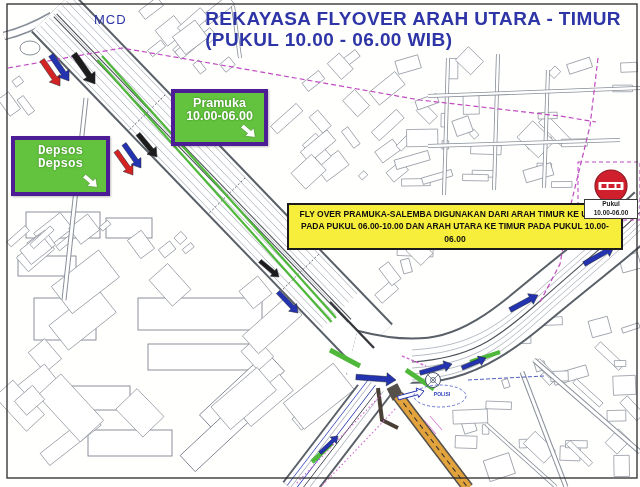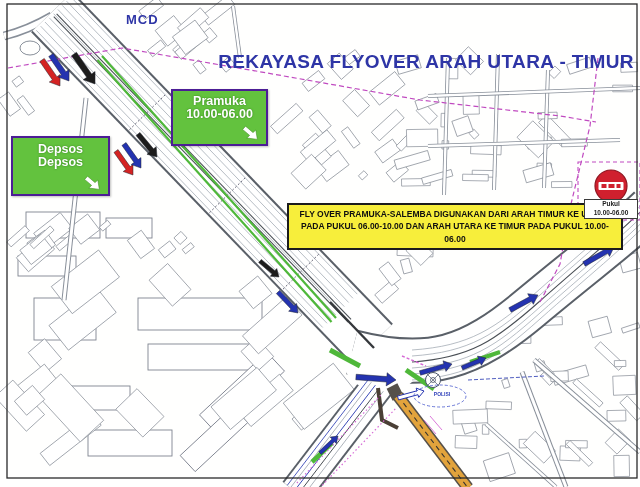--- a/index.html
+++ b/index.html
@@ -9,7 +9,7 @@
   .overlay{position:absolute;z-index:2;}
   #title-block{top:8px;right:6px;text-align:left;color:#2e35a6;font-weight:bold;
                font-size:19px;line-height:1.12;letter-spacing:.4px;margin-top:43px;}
-  #mcd-label{left:94px;top:12px;color:#2e35a6;font-weight:bold;font-size:13px;letter-spacing:1px;margin-left:32px;}
+  #mcd-label{left:94px;top:12px;color:#2e35a6;font-weight:normal;font-size:13px;letter-spacing:1px;}
   .green-callout{background:#63c23e;border:2px solid #4c1d95;color:#fff;font-weight:bold;
                  text-align:center;line-height:1.05;font-size:12.5px;
                  text-shadow:0 0 2px #2f7a18;box-shadow:1px 1px 2px rgba(0,0,0,.25);}

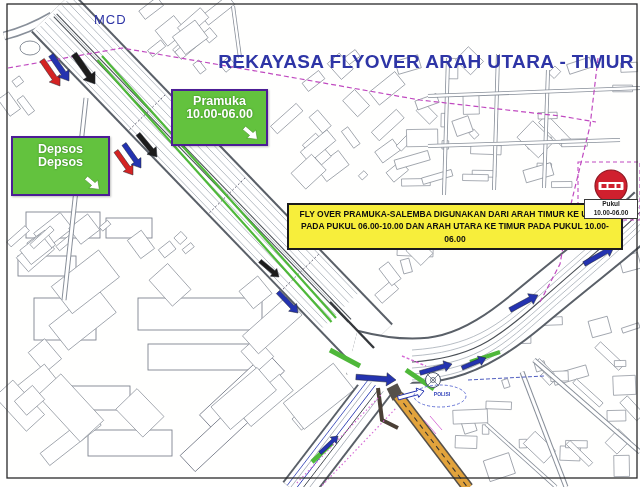--- a/index.html
+++ b/index.html
@@ -7,8 +7,8 @@
         font-family:"Liberation Sans",sans-serif;}
   #map-svg{position:absolute;left:0;top:0;z-index:1;}
   .overlay{position:absolute;z-index:2;}
-  #title-block{top:8px;right:6px;text-align:left;color:#2e35a6;font-weight:bold;
-               font-size:19px;line-height:1.12;letter-spacing:.4px;margin-top:43px;}
+  #title-block{top:8px;right:19px;text-align:left;color:#2e35a6;font-weight:bold;
+               font-size:19px;line-height:1.12;letter-spacing:.4px;}
   #mcd-label{left:94px;top:12px;color:#2e35a6;font-weight:normal;font-size:13px;letter-spacing:1px;}
   .green-callout{background:#63c23e;border:2px solid #4c1d95;color:#fff;font-weight:bold;
                  text-align:center;line-height:1.05;font-size:12.5px;

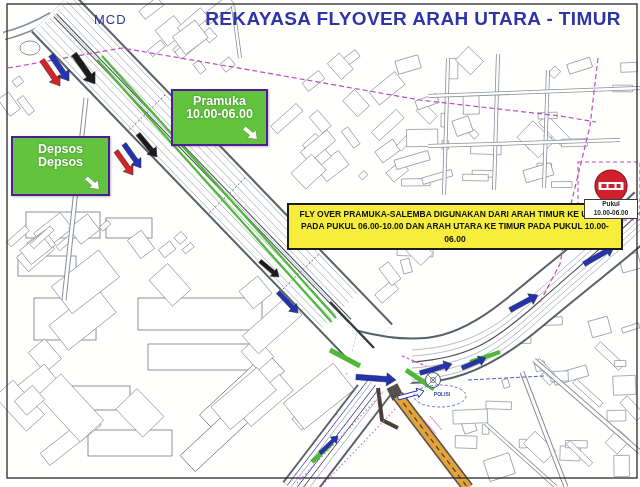--- a/index.html
+++ b/index.html
@@ -296,6 +296,7 @@
 
   <div class="overlay" id="title-block">
     <span class="tline">REKAYASA FLYOVER ARAH UTARA - TIMUR</span>
+    <span class="tline">(PUKUL 10.00 - 06.00 WIB)</span>
   </div>
 
   <div class="overlay" id="mcd-label">MCD</div>

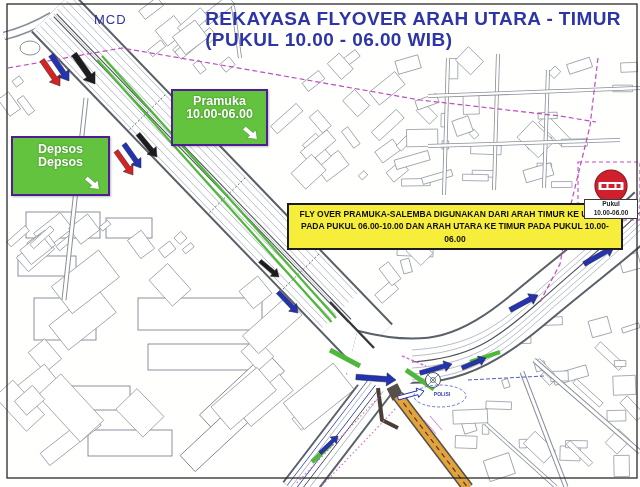--- a/index.html
+++ b/index.html
@@ -10,7 +10,7 @@
   #title-block{top:8px;right:19px;text-align:left;color:#2e35a6;font-weight:bold;
                font-size:19px;line-height:1.12;letter-spacing:.4px;}
   #mcd-label{left:94px;top:12px;color:#2e35a6;font-weight:normal;font-size:13px;letter-spacing:1px;}
-  .green-callout{background:#63c23e;border:2px solid #4c1d95;color:#fff;font-weight:bold;
+  .green-callout{background:#63c23e;border:4px solid #4c1d95;color:#fff;font-weight:bold;
                  text-align:center;line-height:1.05;font-size:12.5px;
                  text-shadow:0 0 2px #2f7a18;box-shadow:1px 1px 2px rgba(0,0,0,.25);}
   #pramuka-callout{left:171px;top:89px;width:97px;height:57px;padding-top:4px;box-sizing:border-box;}

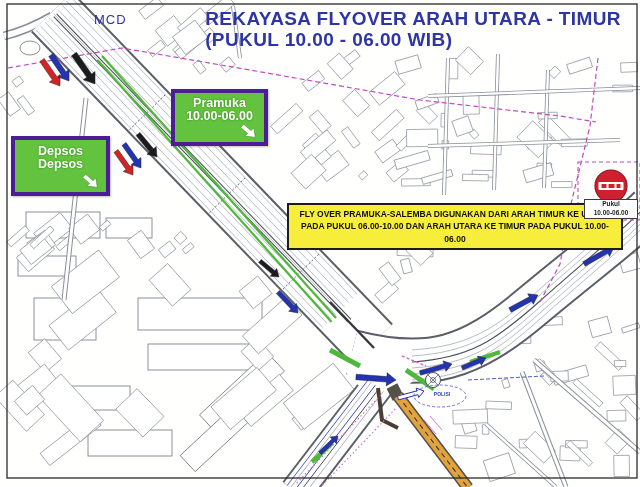--- a/index.html
+++ b/index.html
@@ -14,7 +14,7 @@
                  text-align:center;line-height:1.05;font-size:12.5px;
                  text-shadow:0 0 2px #2f7a18;box-shadow:1px 1px 2px rgba(0,0,0,.25);}
   #pramuka-callout{left:171px;top:89px;width:97px;height:57px;padding-top:4px;box-sizing:border-box;}
-  #depsos-callout{left:11px;top:136px;width:99px;height:60px;padding-top:5px;box-sizing:border-box;}
+  #depsos-callout{left:11px;top:136px;width:99px;height:60px;padding-top:5px;box-sizing:border-box;font-family:Liberation Mono, monospace;}
   .callout-arrow{position:absolute;right:6px;bottom:2px;}
   #notice-box{left:287px;top:203px;width:336px;background:#f7ee3b;border:2px solid #1c1c1c;
               color:#101010;font-weight:bold;font-size:8.5px;line-height:1.45;text-align:center;

